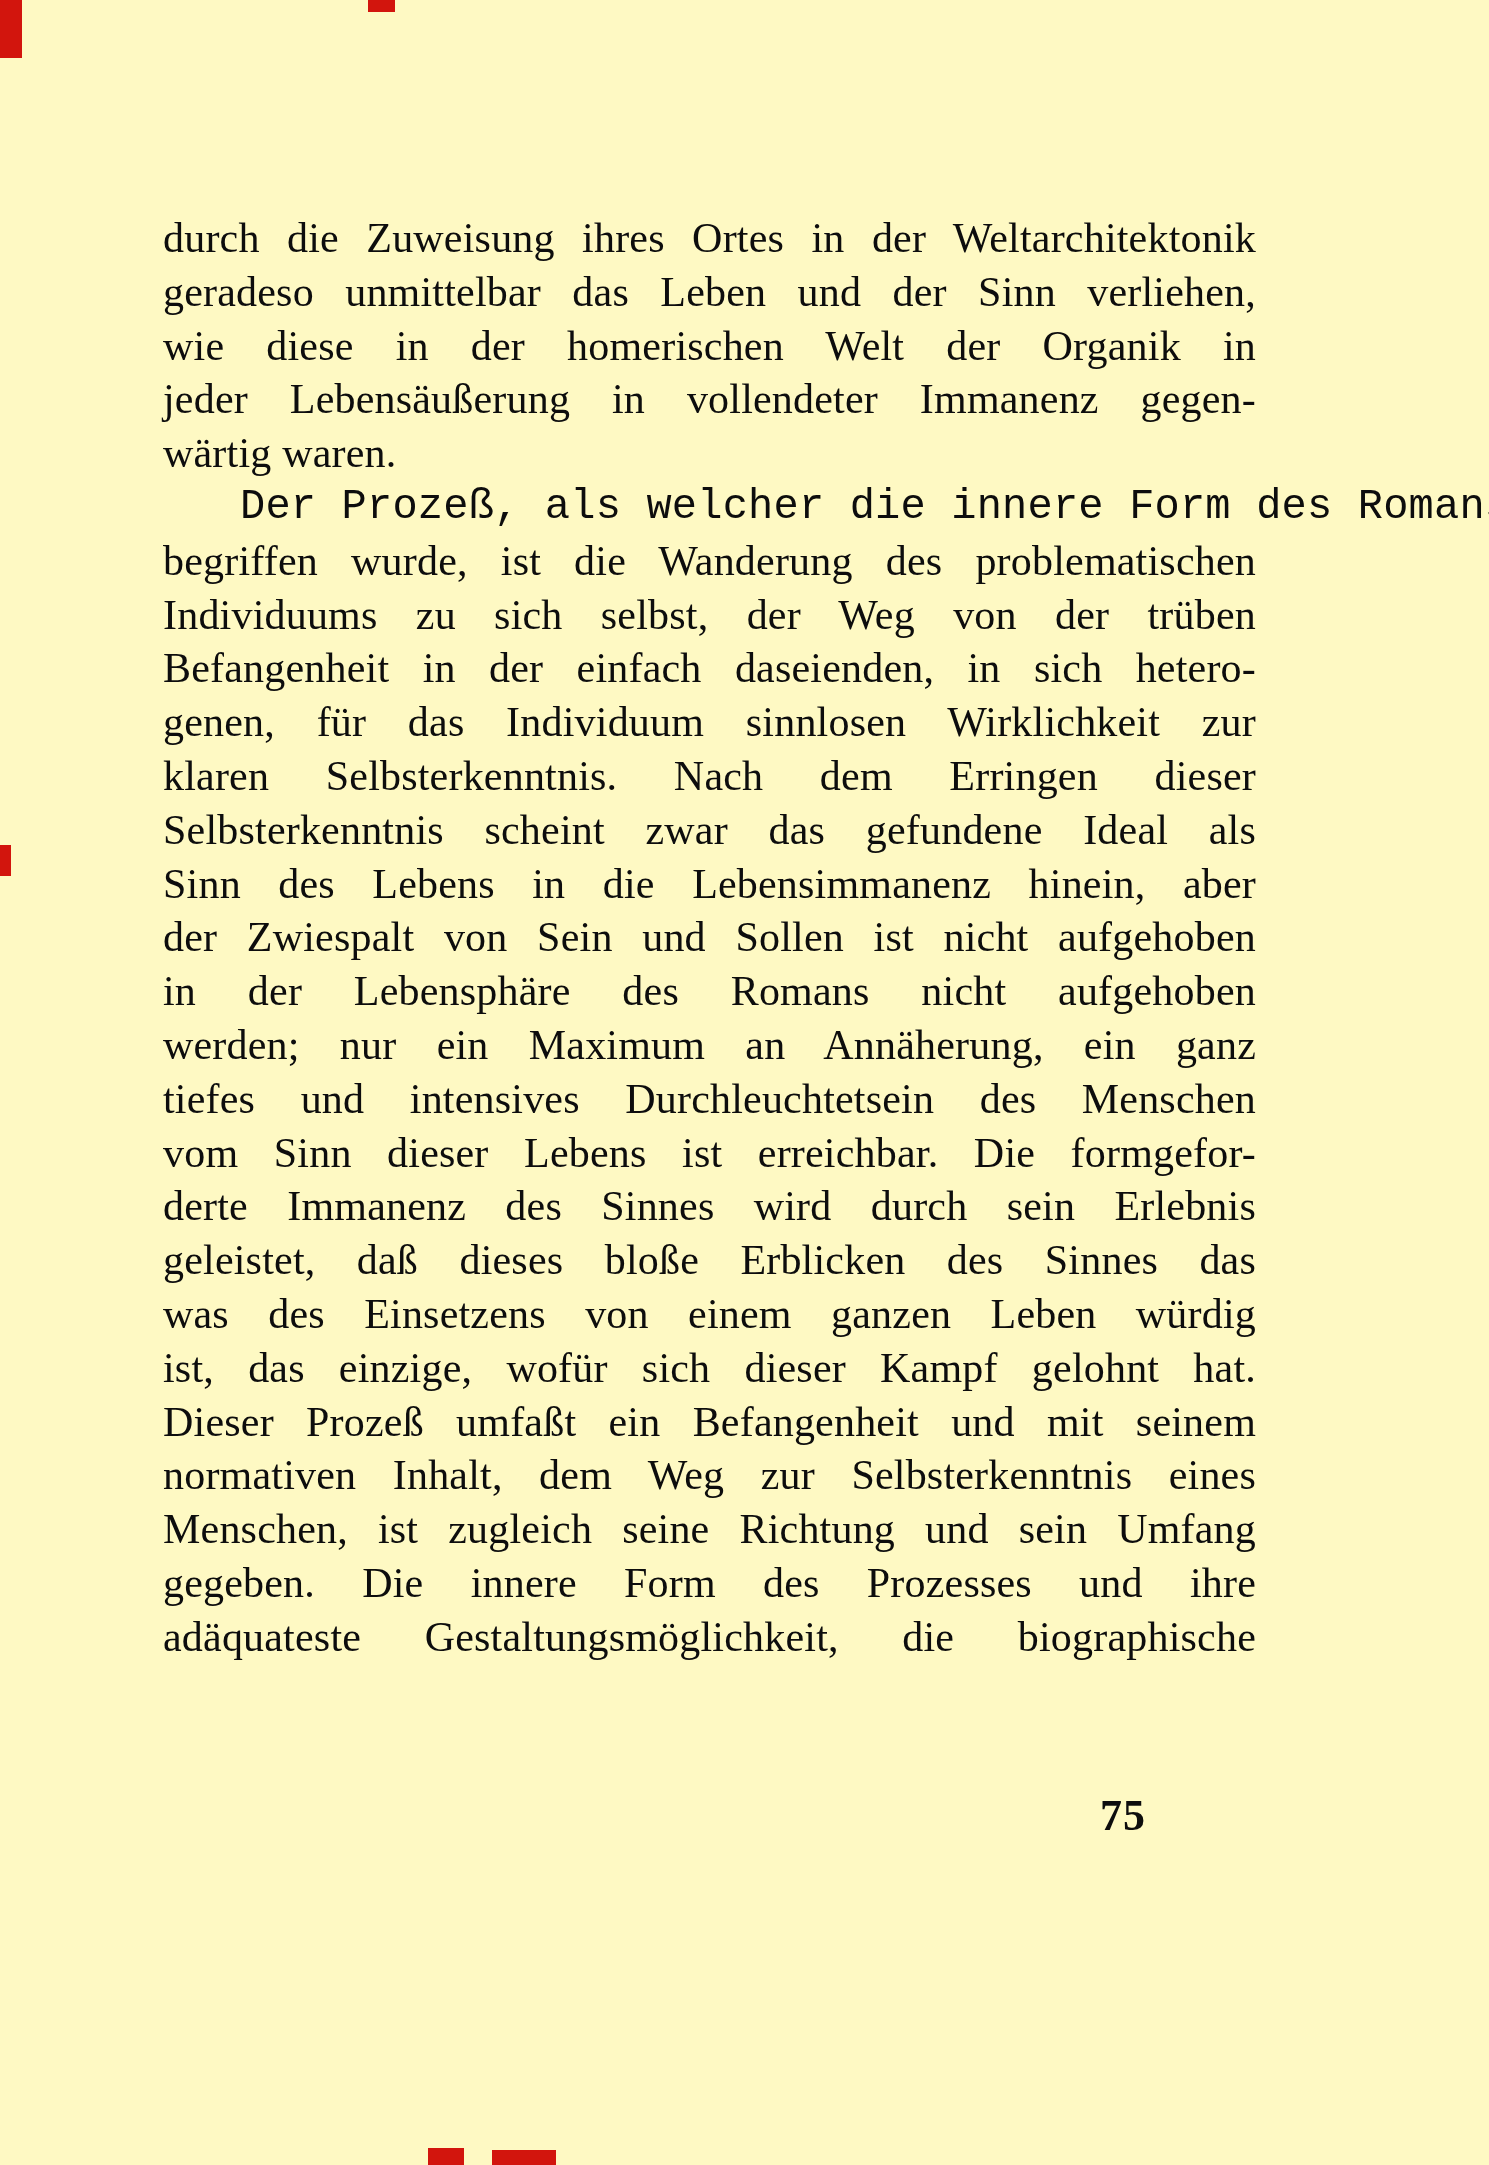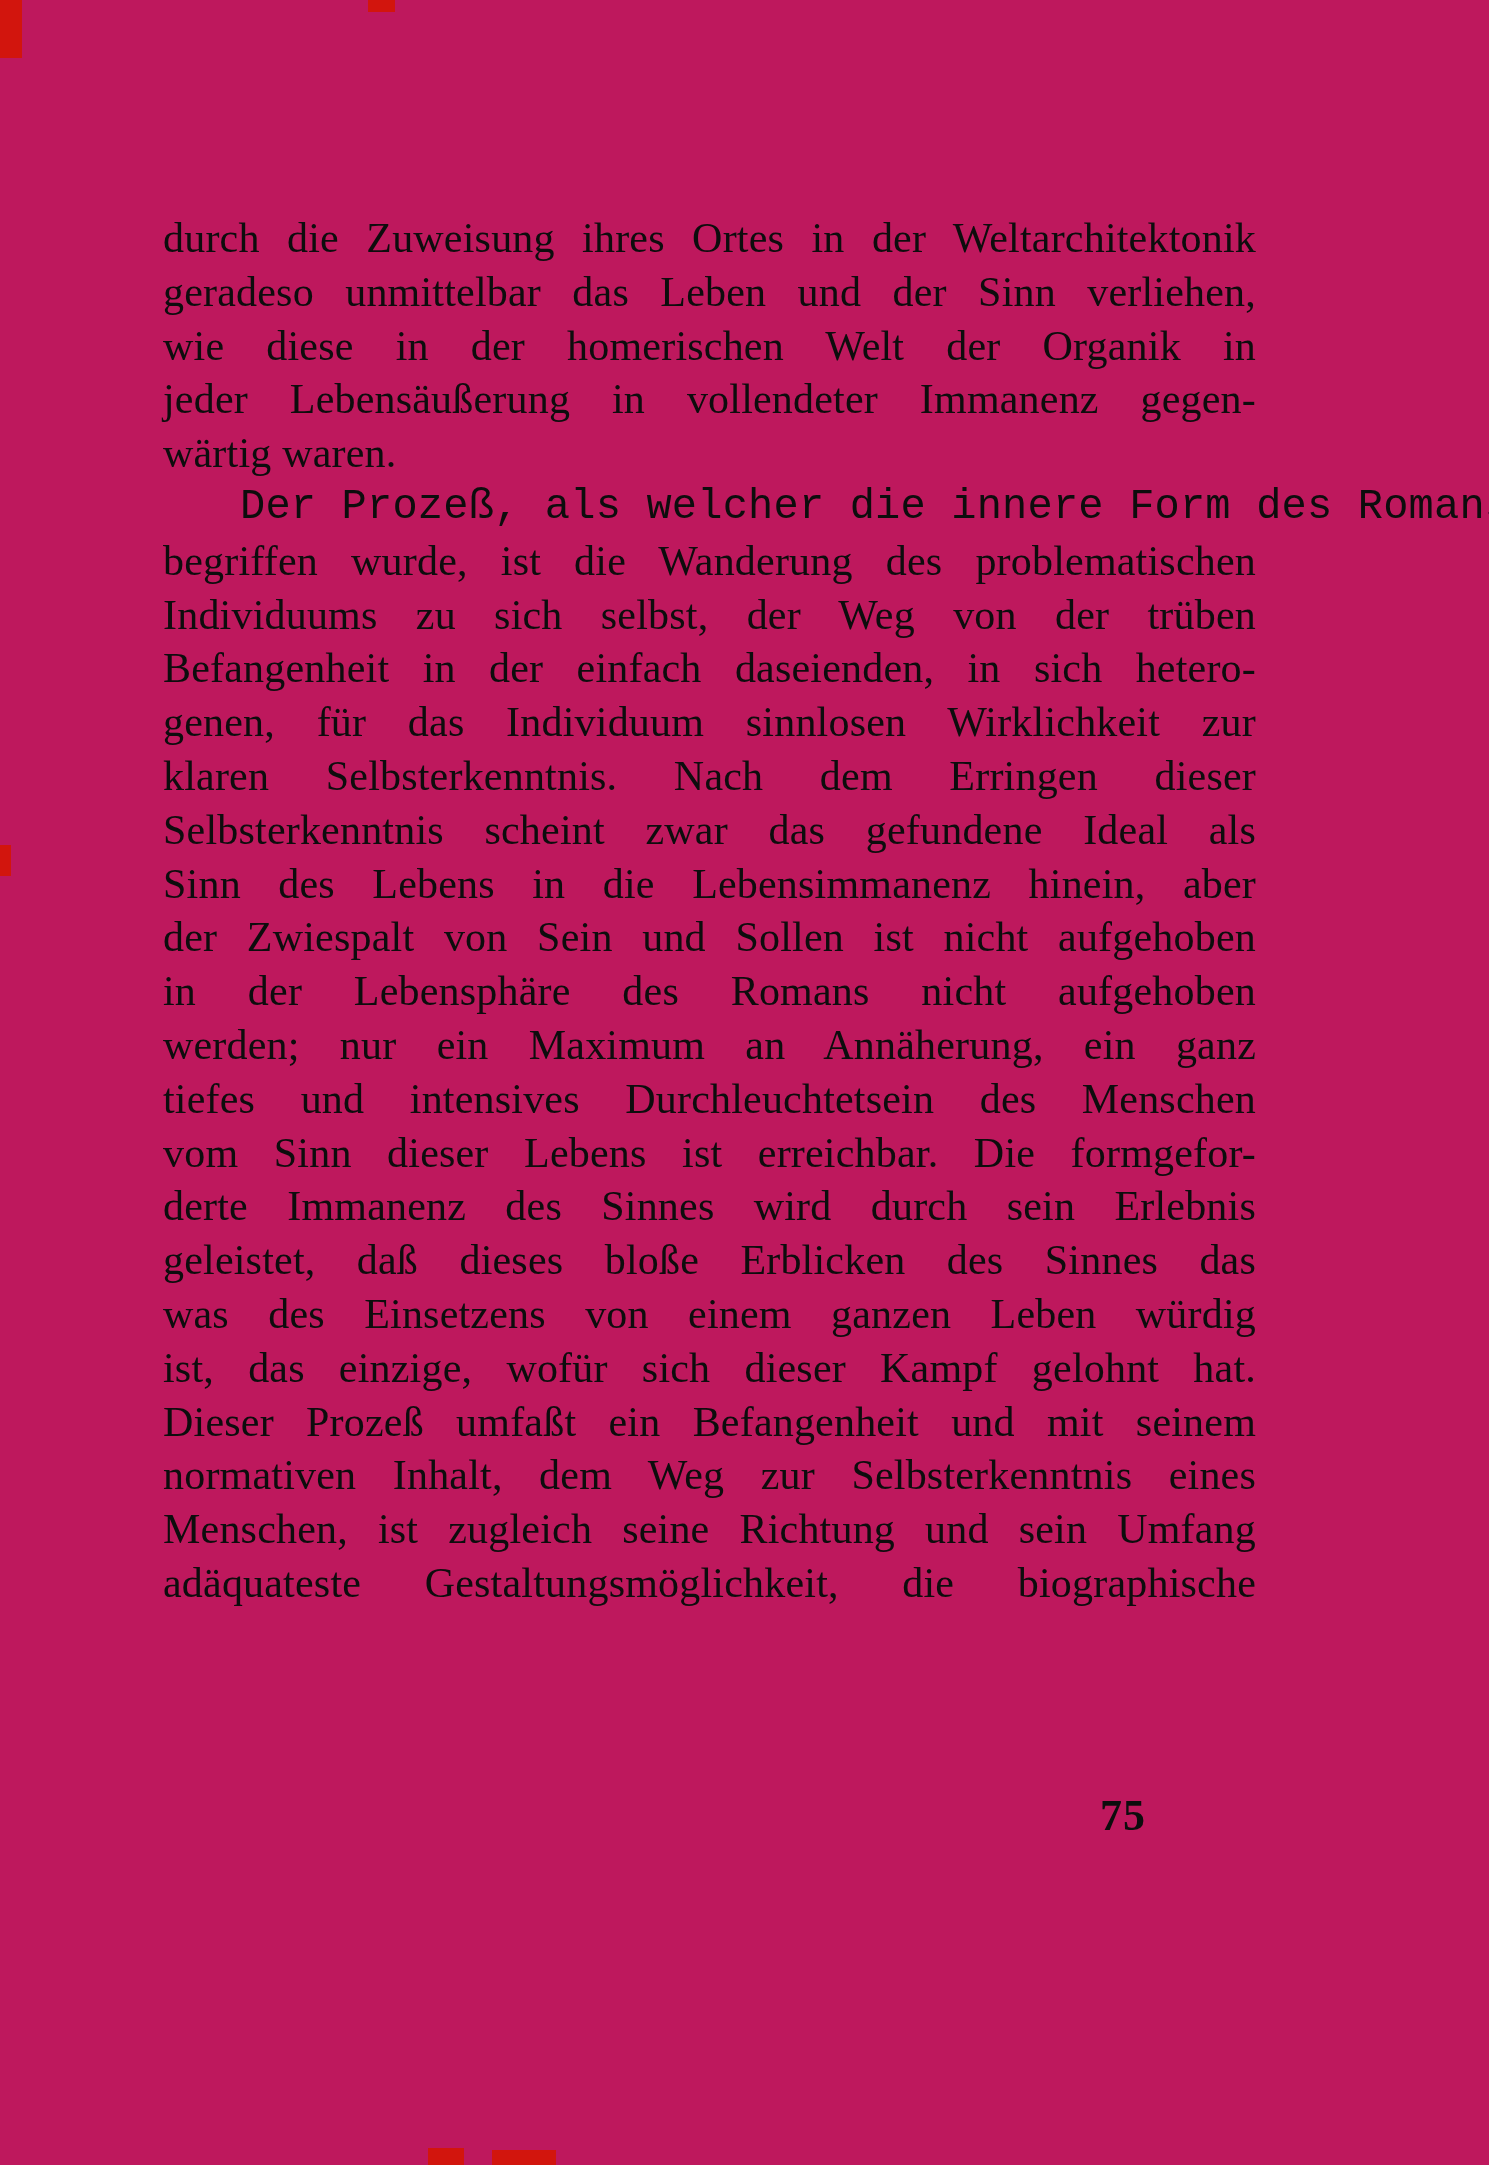--- a/index.html
+++ b/index.html
@@ -11,7 +11,7 @@
     position: relative;
     width: 1489px;
     height: 2165px;
-    background: #be185d;
+    background: #fef9c3;
     overflow: hidden;
     font-family: "Liberation Serif", "DejaVu Serif", serif;
     color: #0d0d0d;

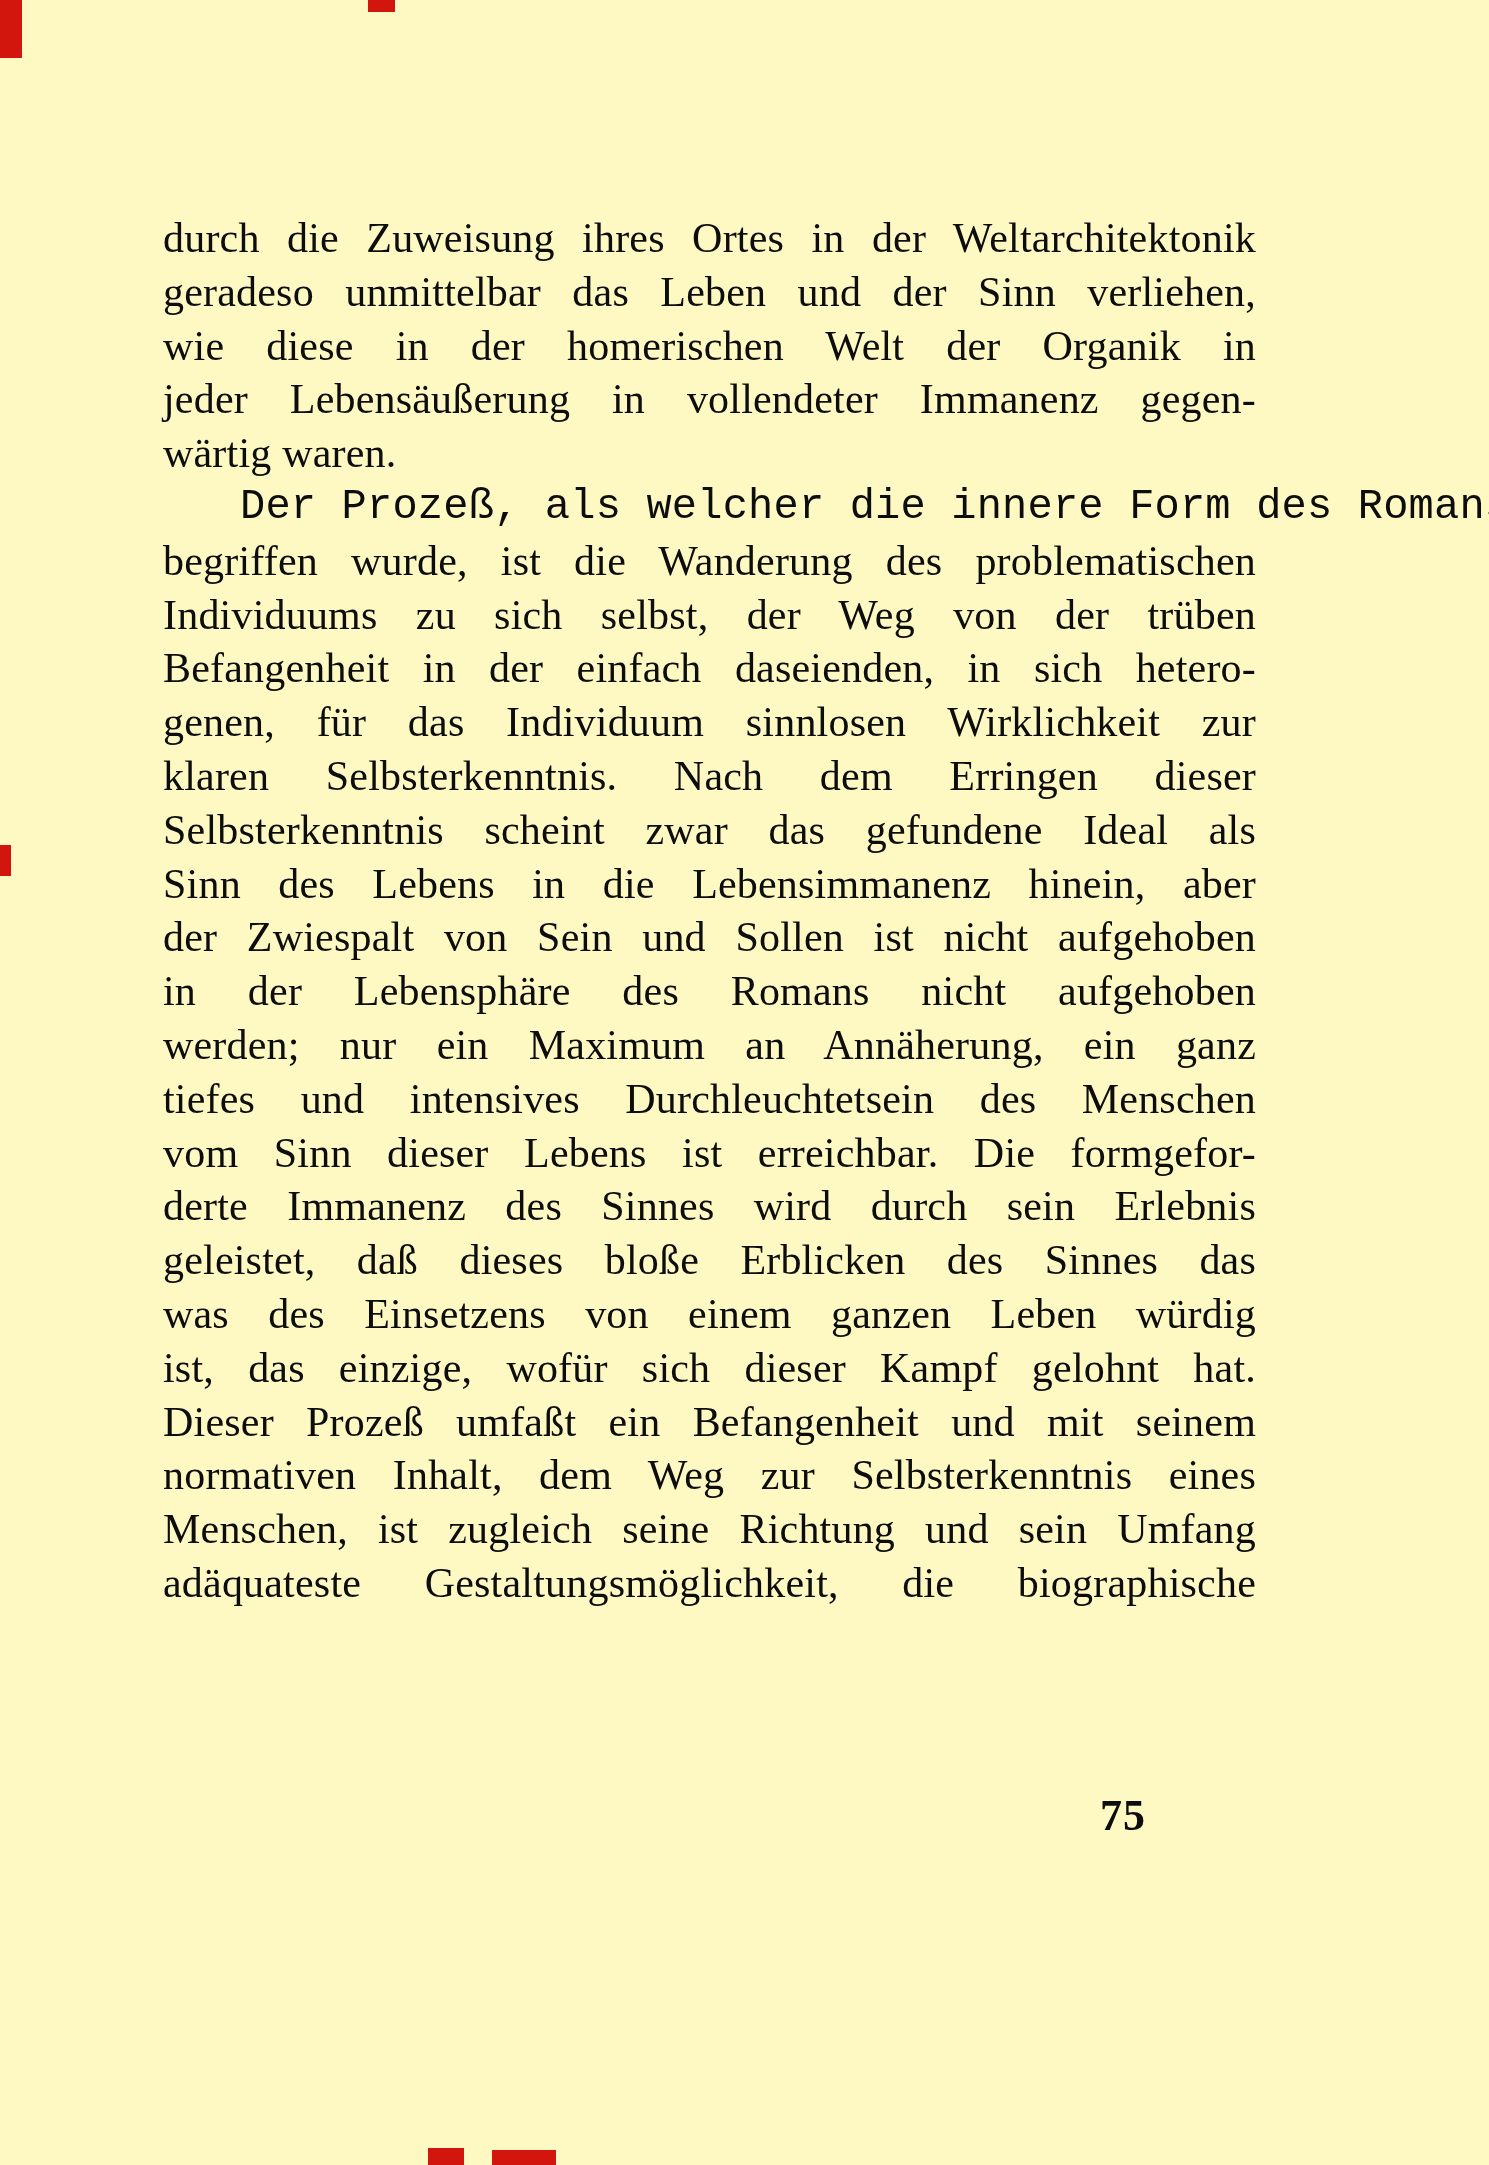--- a/index.html
+++ b/index.html
@@ -100,6 +100,7 @@
       <div class="line">Dieser Prozeß umfaßt ein Befangenheit und mit seinem</div>
       <div class="line">normativen Inhalt, dem Weg zur Selbsterkenntnis eines</div>
       <div class="line">Menschen, ist zugleich seine Richtung und sein Umfang</div>
+      <div class="line">gegeben. Die innere Form des Prozesses und ihre</div>
       <div class="line">adäquateste Gestaltungsmöglichkeit, die biographische</div>
     </div>
 

